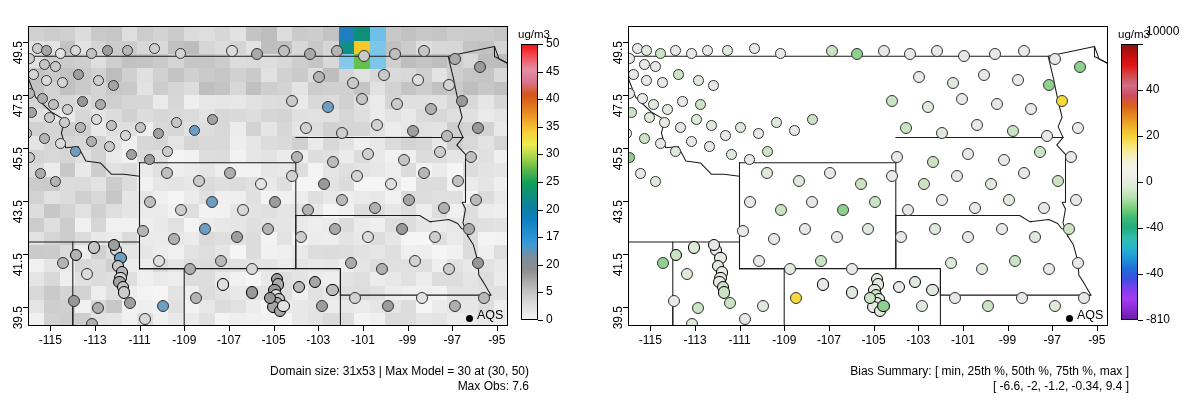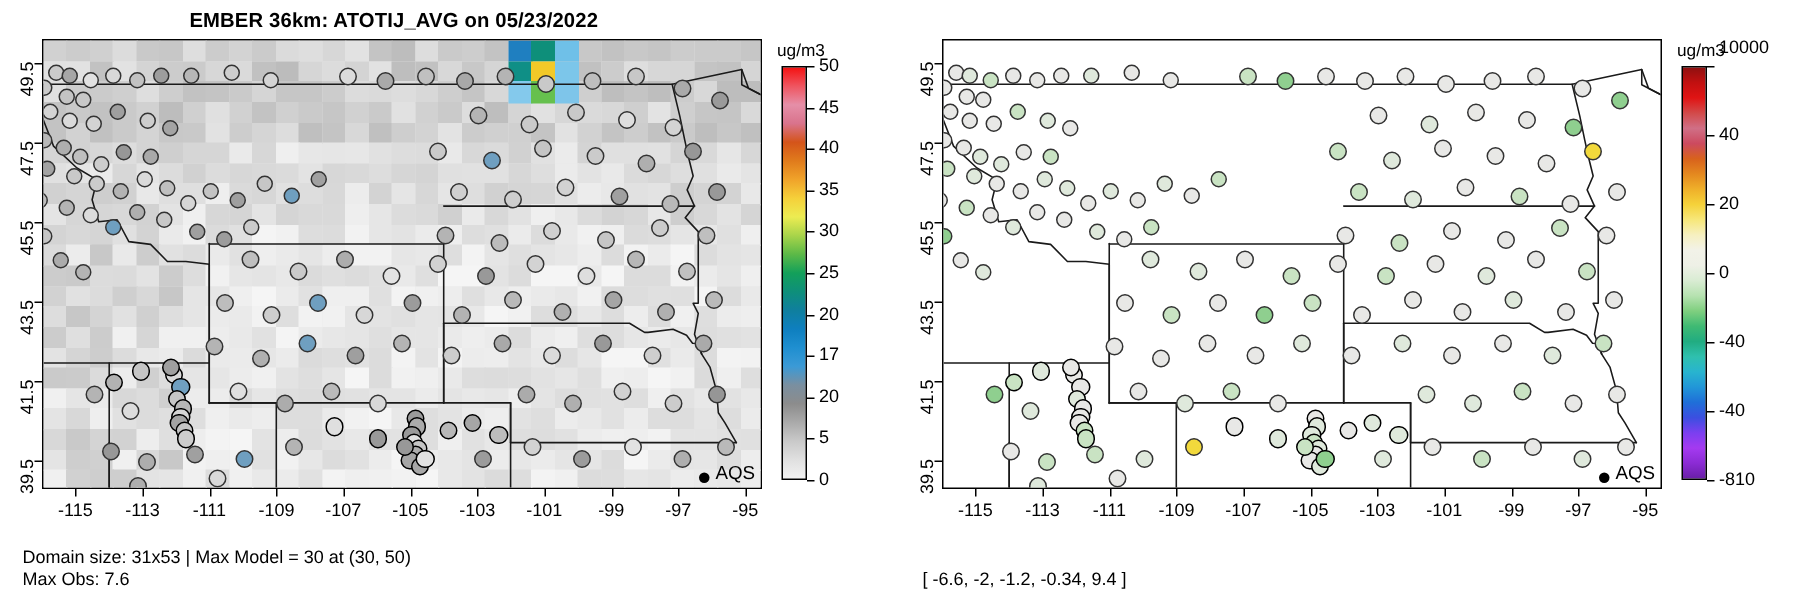--- a/index.html
+++ b/index.html
@@ -56,7 +56,6 @@
 <div class="figure">
 
   <div class="panel left">
-    <div class="panel-title">EMBER 36km: ATOTIJ_AVG on 05/23/2022</div>
 
     <div class="plotbox model" id="plot-model">
       <div id="cells-model">

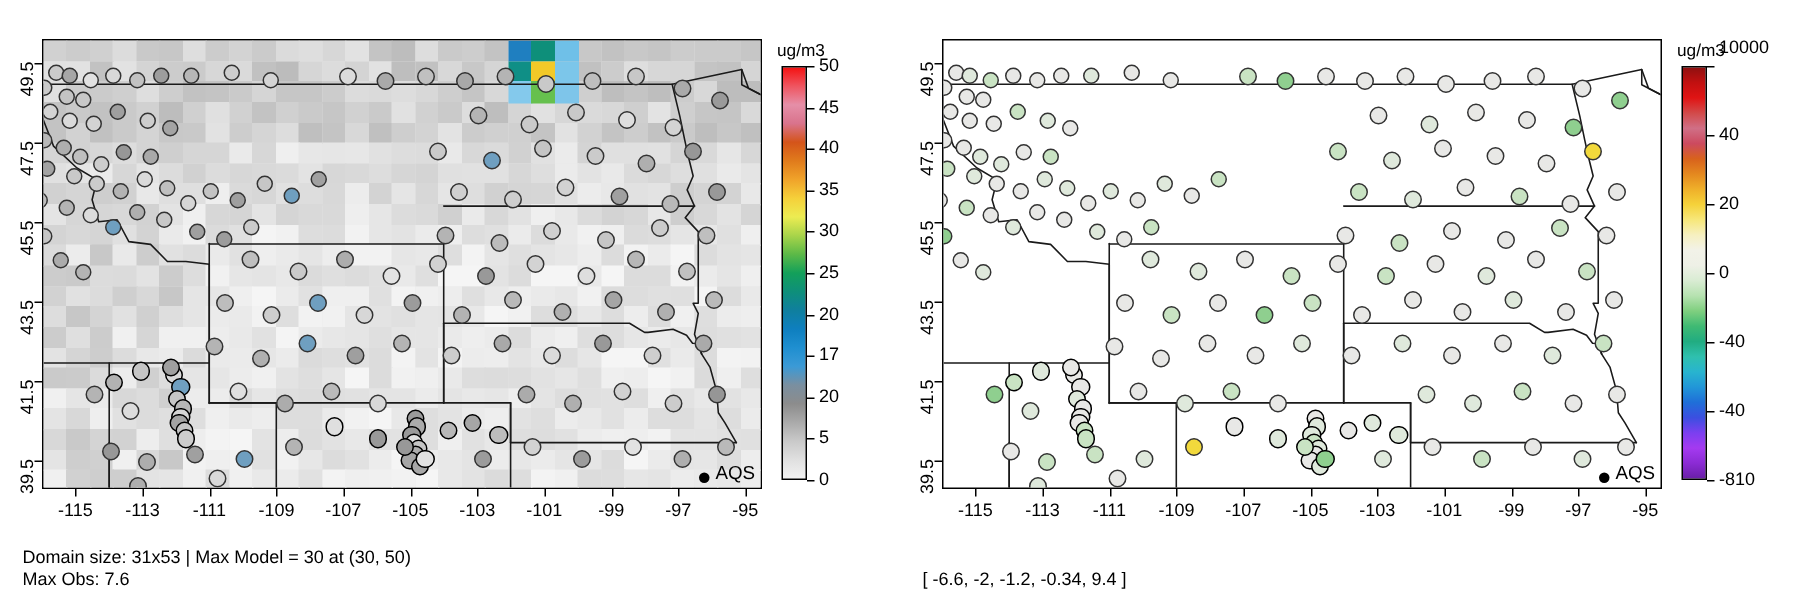--- a/index.html
+++ b/index.html
@@ -43,7 +43,7 @@
   .cblab{position:absolute;font-size:12px;white-space:nowrap;}
   .cbtick{position:absolute;height:1px;width:5px;background:#000;}
 
-  .caption{position:absolute;left:15px;width:525px;text-align:left;font-size:12px;line-height:14px;}
+  .caption{position:absolute;left:4px;width:525px;text-align:right;font-size:12px;line-height:14px;}
   .cap1{top:364px;}
   .cap2{top:379px;}
 

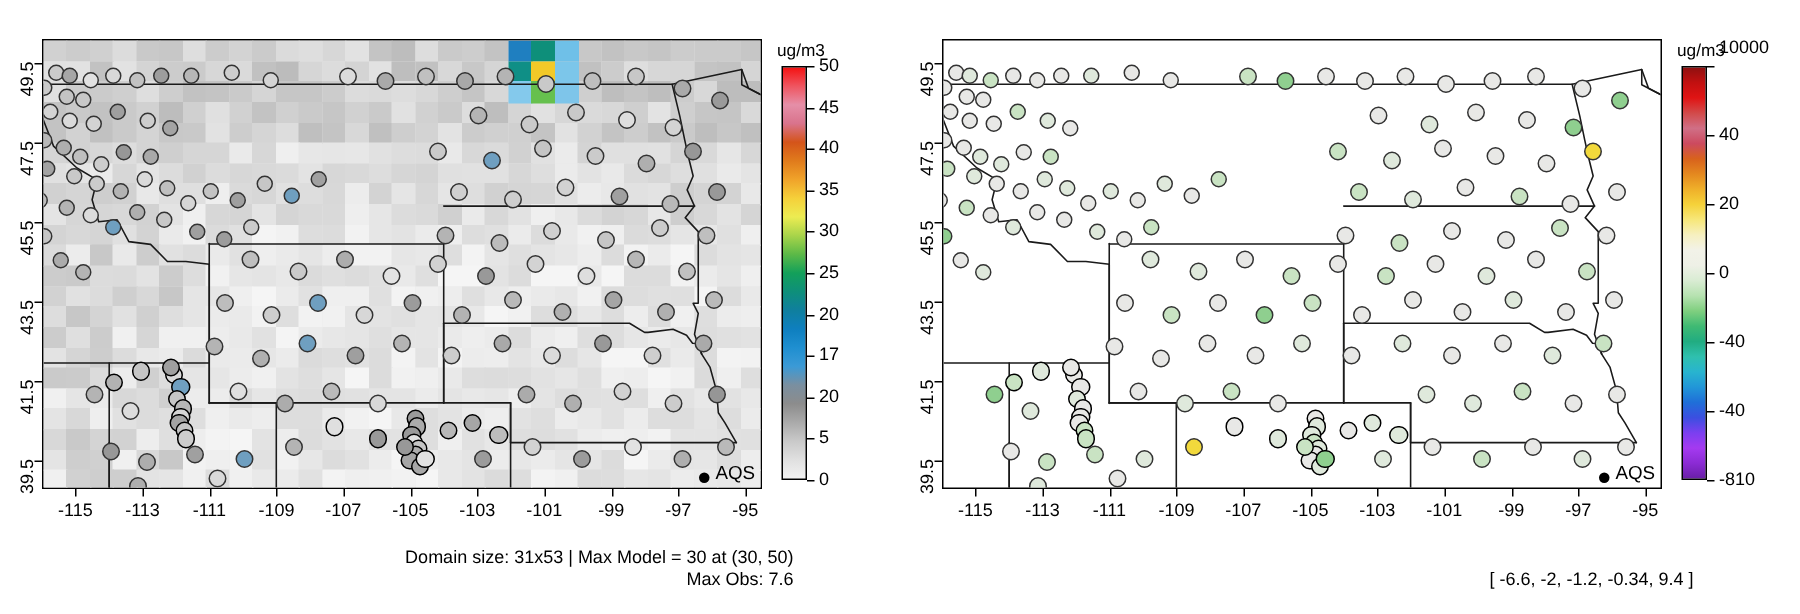--- a/index.html
+++ b/index.html
@@ -1268,6 +1268,7 @@
         <div class="cblab" style="left:546px;top:24px;">10000</div>
       </div>
 
+    <div class="caption cap1">Bias Summary: [ min, 25th %, 50th %, 75th %, max ]</div>
     <div class="caption cap2">[ -6.6,  -2,  -1.2,  -0.34,  9.4 ]</div>
   </div>
 

